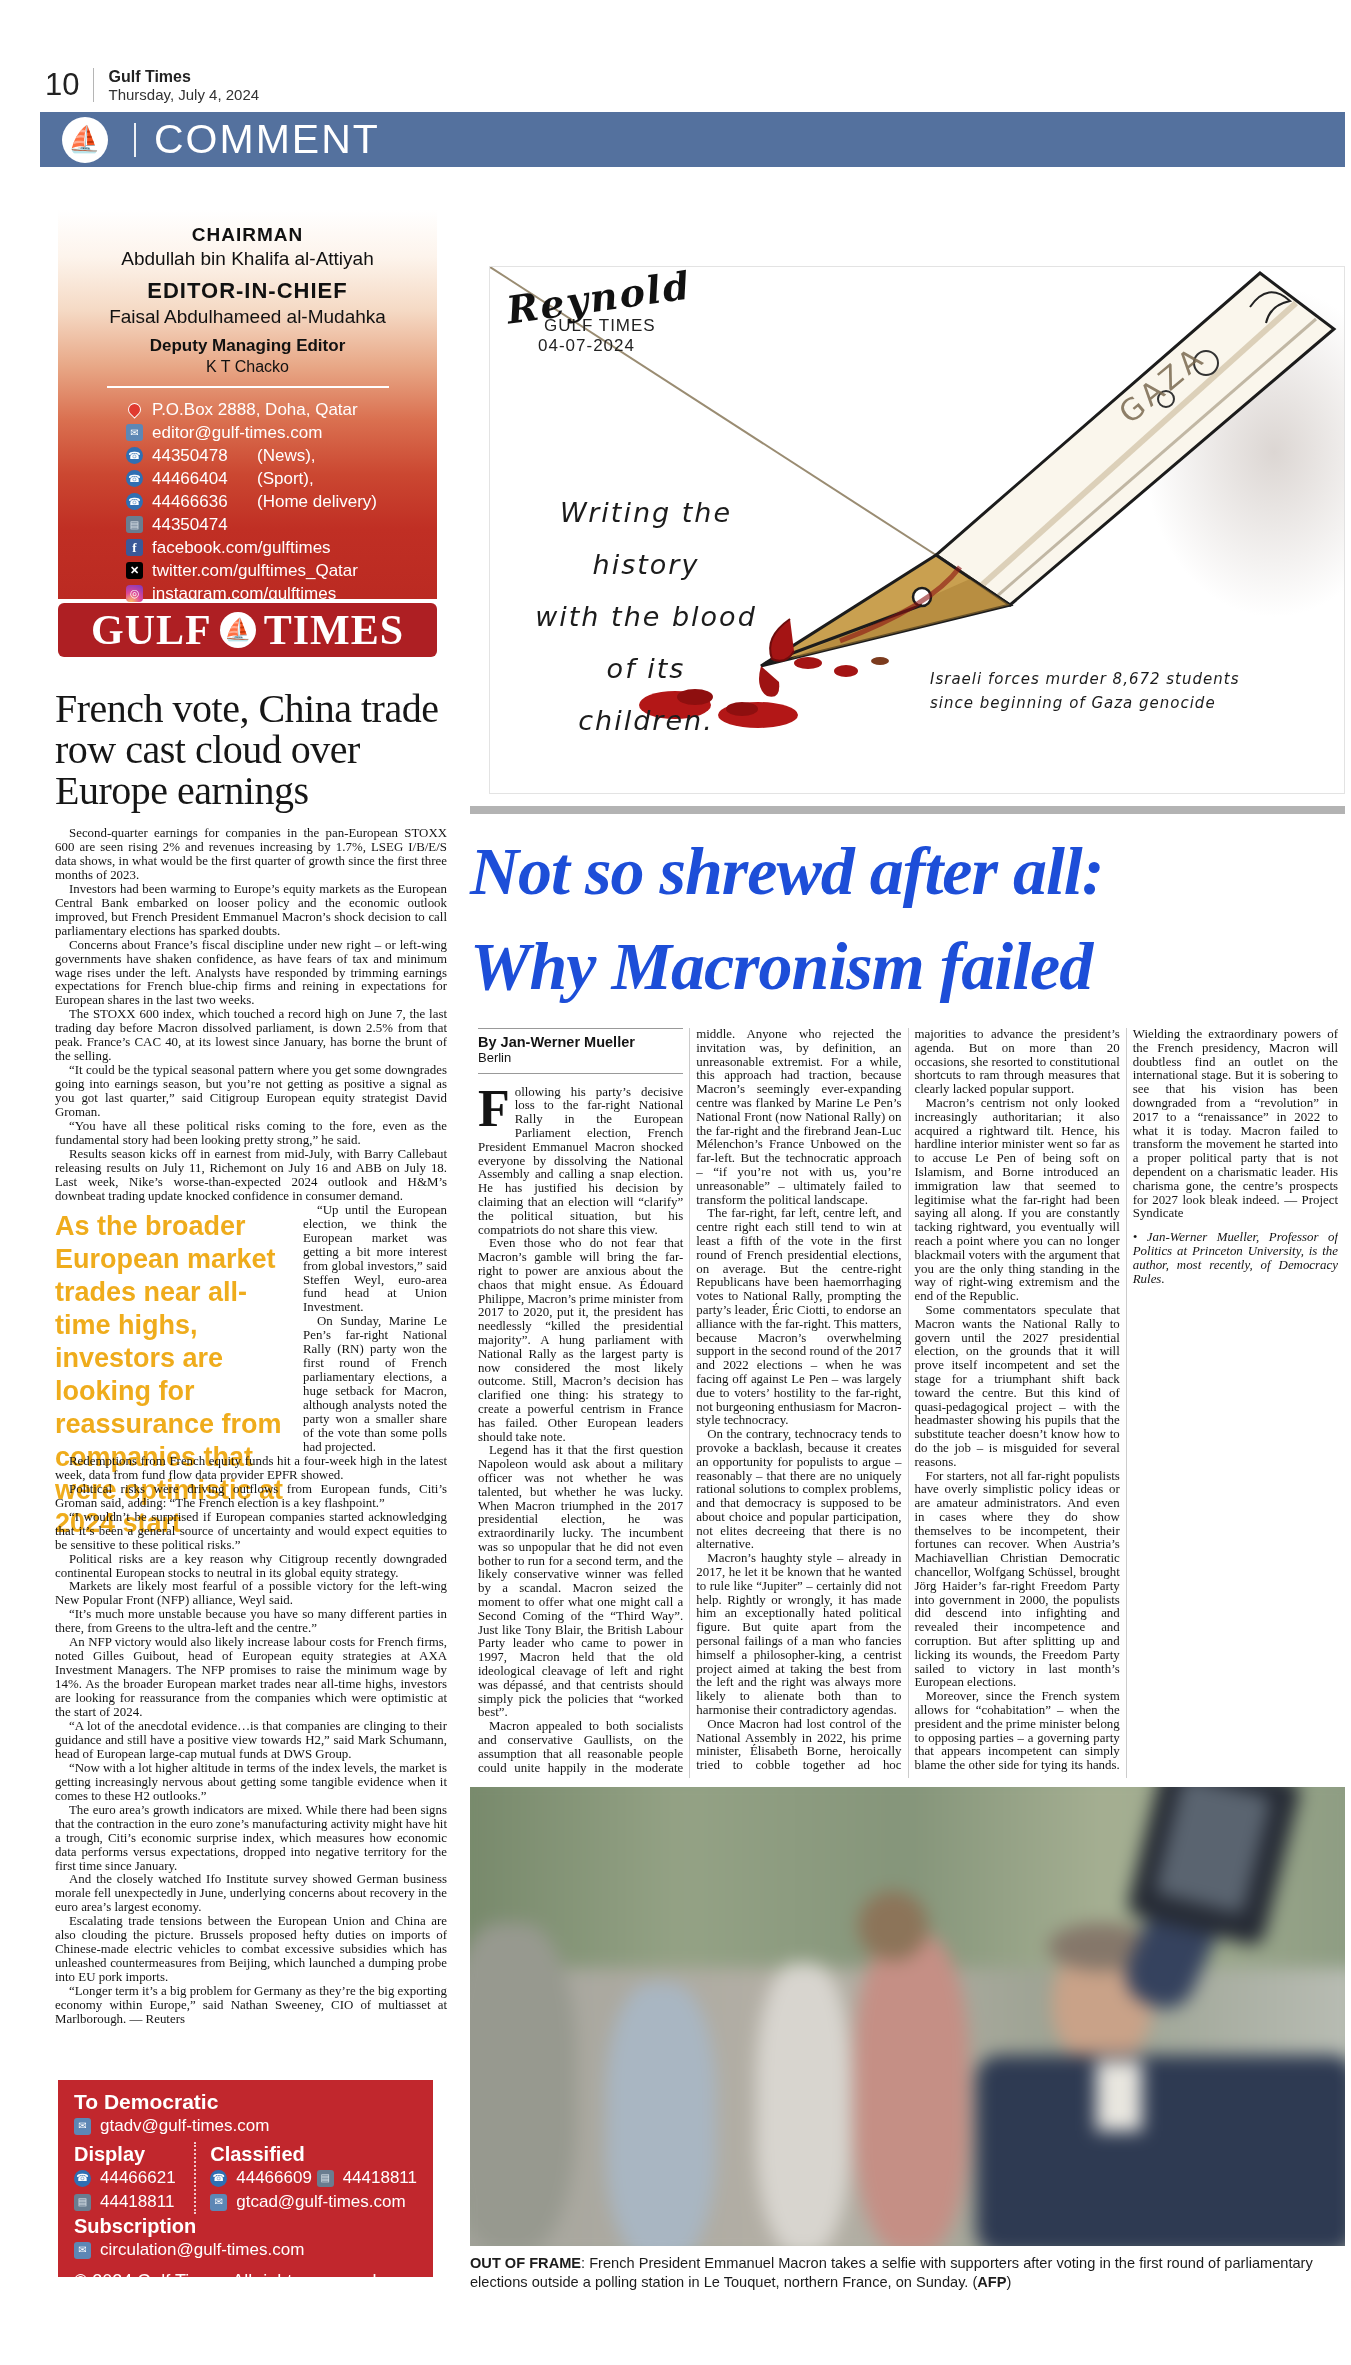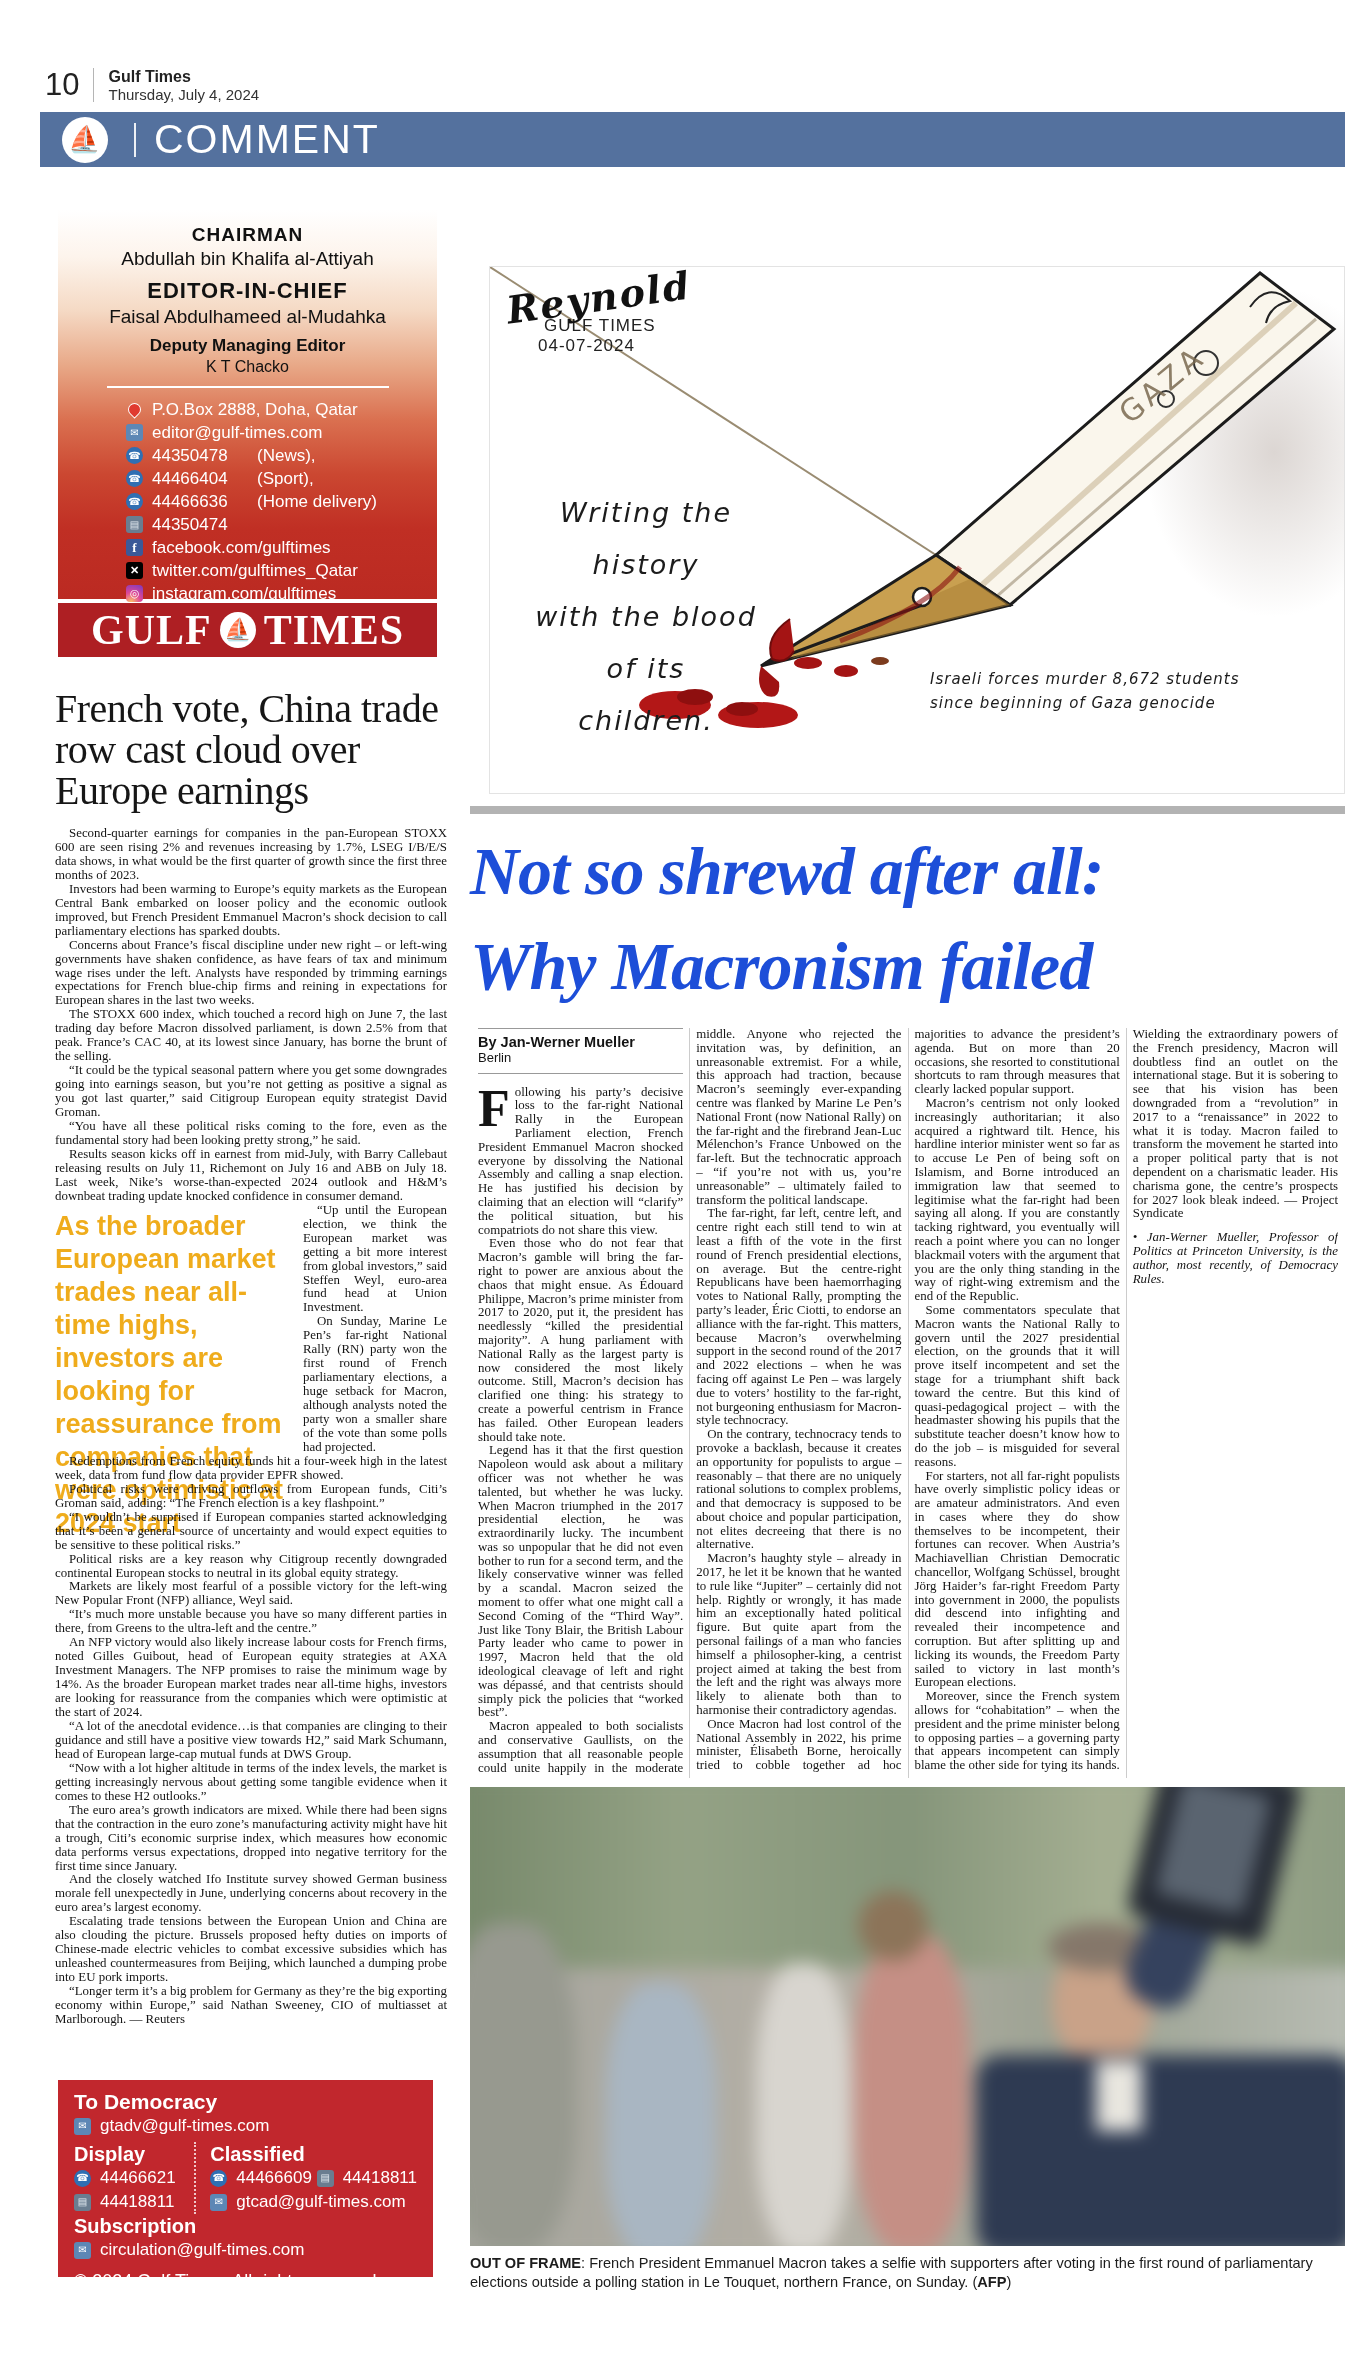--- a/index.html
+++ b/index.html
@@ -54,7 +54,7 @@
   .ic-yt { background:#e52d27; color:#fff; border-radius:4px; font-size:9px; }
   .gt-band {
     position:absolute; left:58px; top:603px; width:379px; height:54px; background:#ae1f23;
-    display:flex; align-items:center; justify-content:center;
+    display:flex; align-items:center; justify-content:center;border-radius:6px;
   }
   .gt-band .word { color:#fff; font-family:"Liberation Serif", serif; font-weight:bold; font-size:42px; letter-spacing:1px; }
   .gt-band .circ { width:36px; height:36px; background:#fff; border-radius:50%; margin:0 8px; display:flex; align-items:center; justify-content:center; font-size:22px; color:#1a1a1a; }

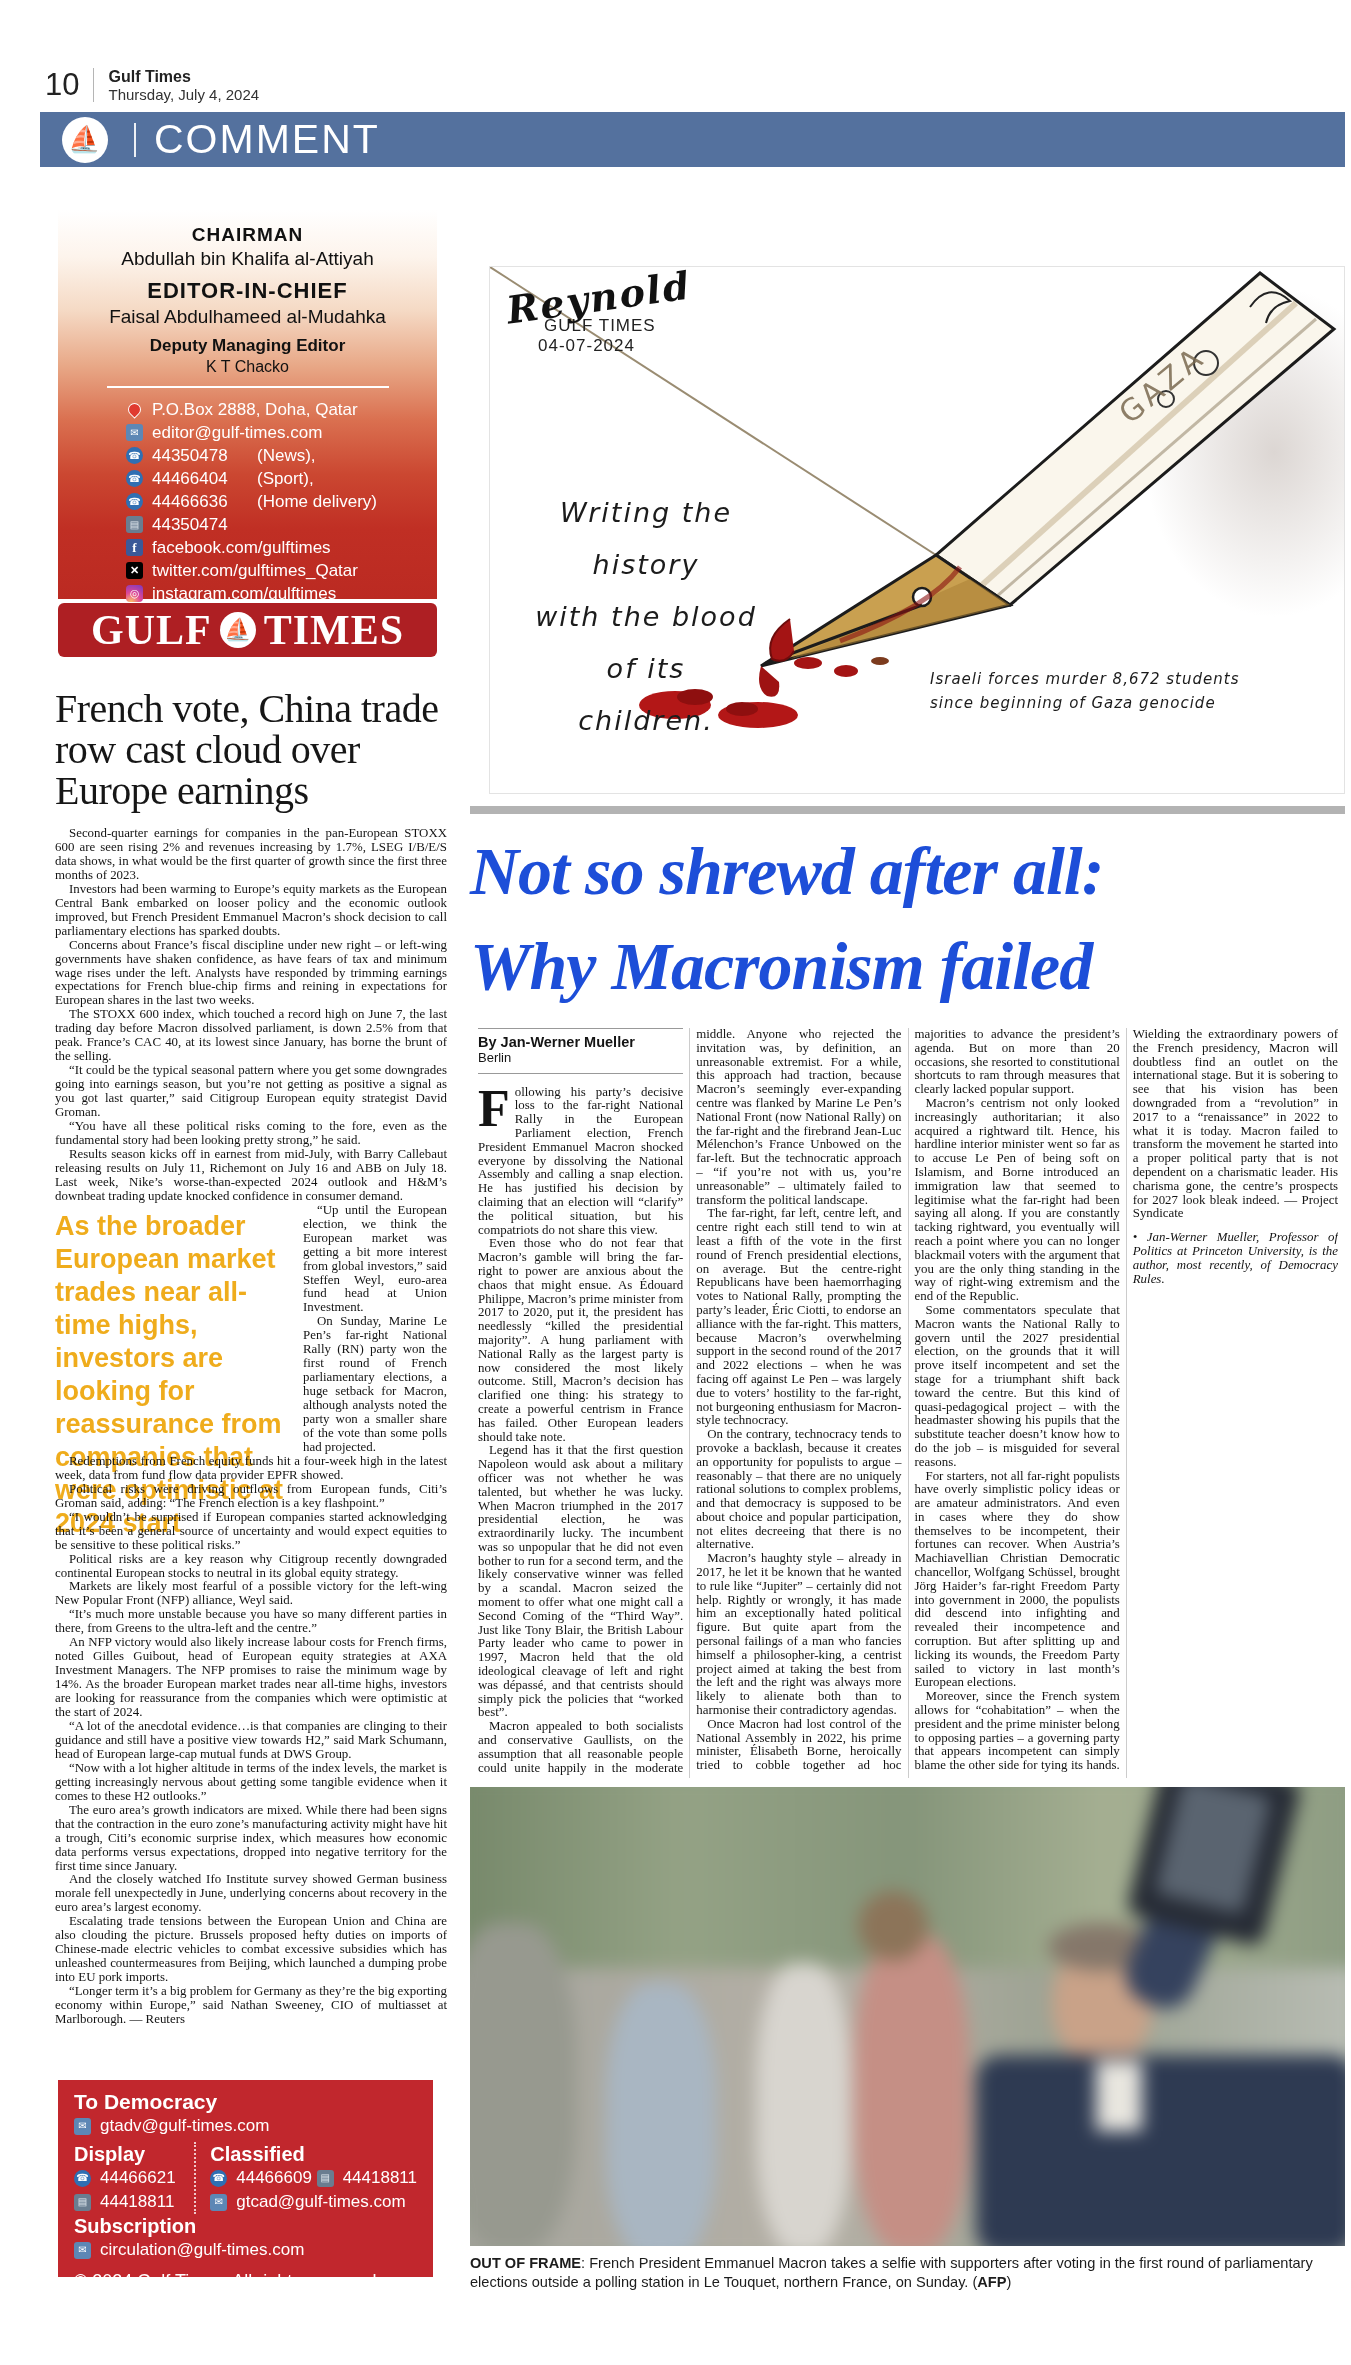--- a/index.html
+++ b/index.html
@@ -227,7 +227,7 @@
   </div>
 
   <div class="advertise">
-    <div class="adv-title">To Democracy</div>
+    <div class="adv-title">To Democratic</div>
     <div class="adv-row">
         <span class="ic ic-env">✉</span>
         <span>gtadv@gulf-times.com</span>

